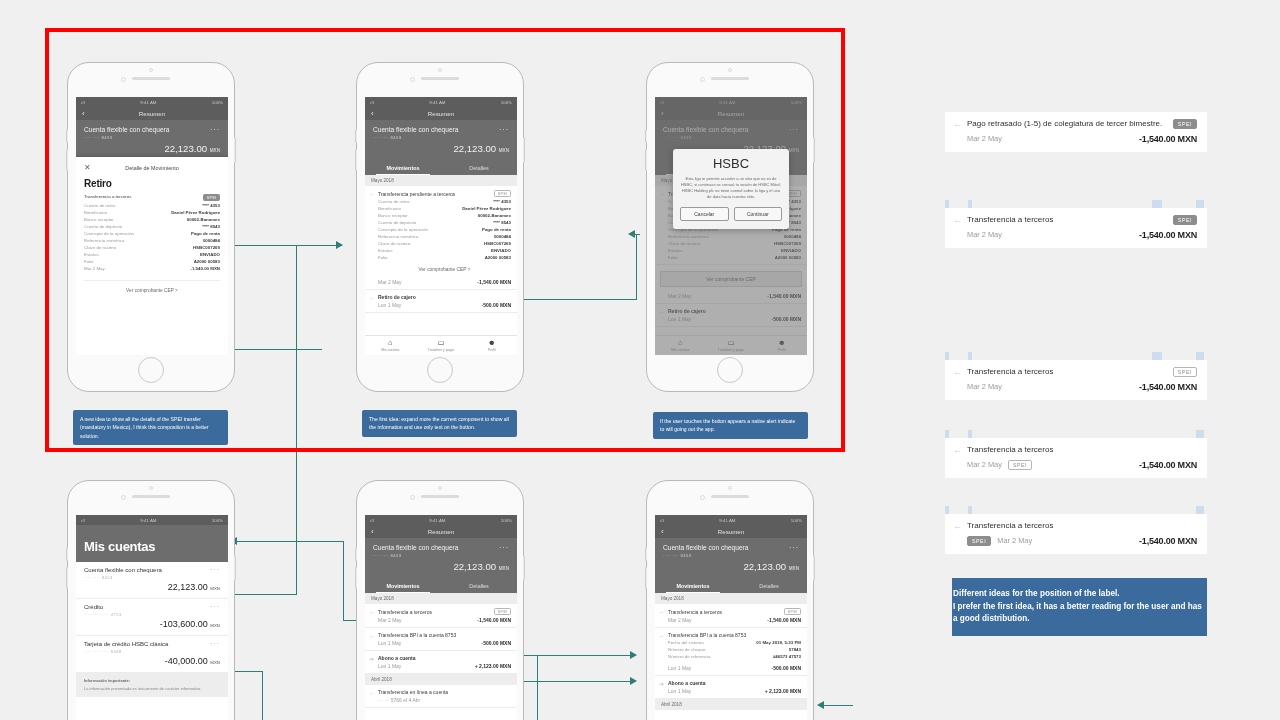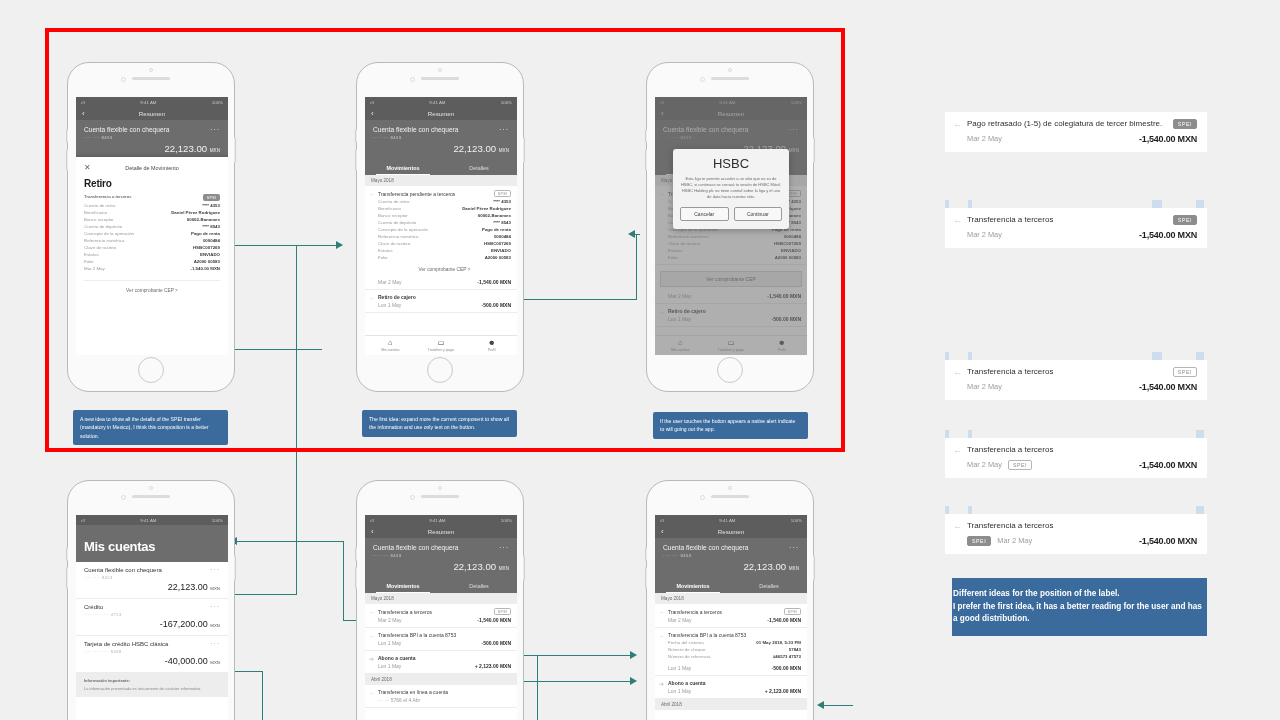--- a/index.html
+++ b/index.html
@@ -611,7 +611,7 @@
           <span class="dd">···</span>
           </div>
         <div class="mk">···· ···· ···· 4753</div>
-        <div class="am"><span>-167,200.00</span> <small>MXN</small></div>
+        <div class="am"><span>-103,600.00</span> <small>MXN</small></div>
       </div>
       <div class="mc-card">
         <div class="r1">

